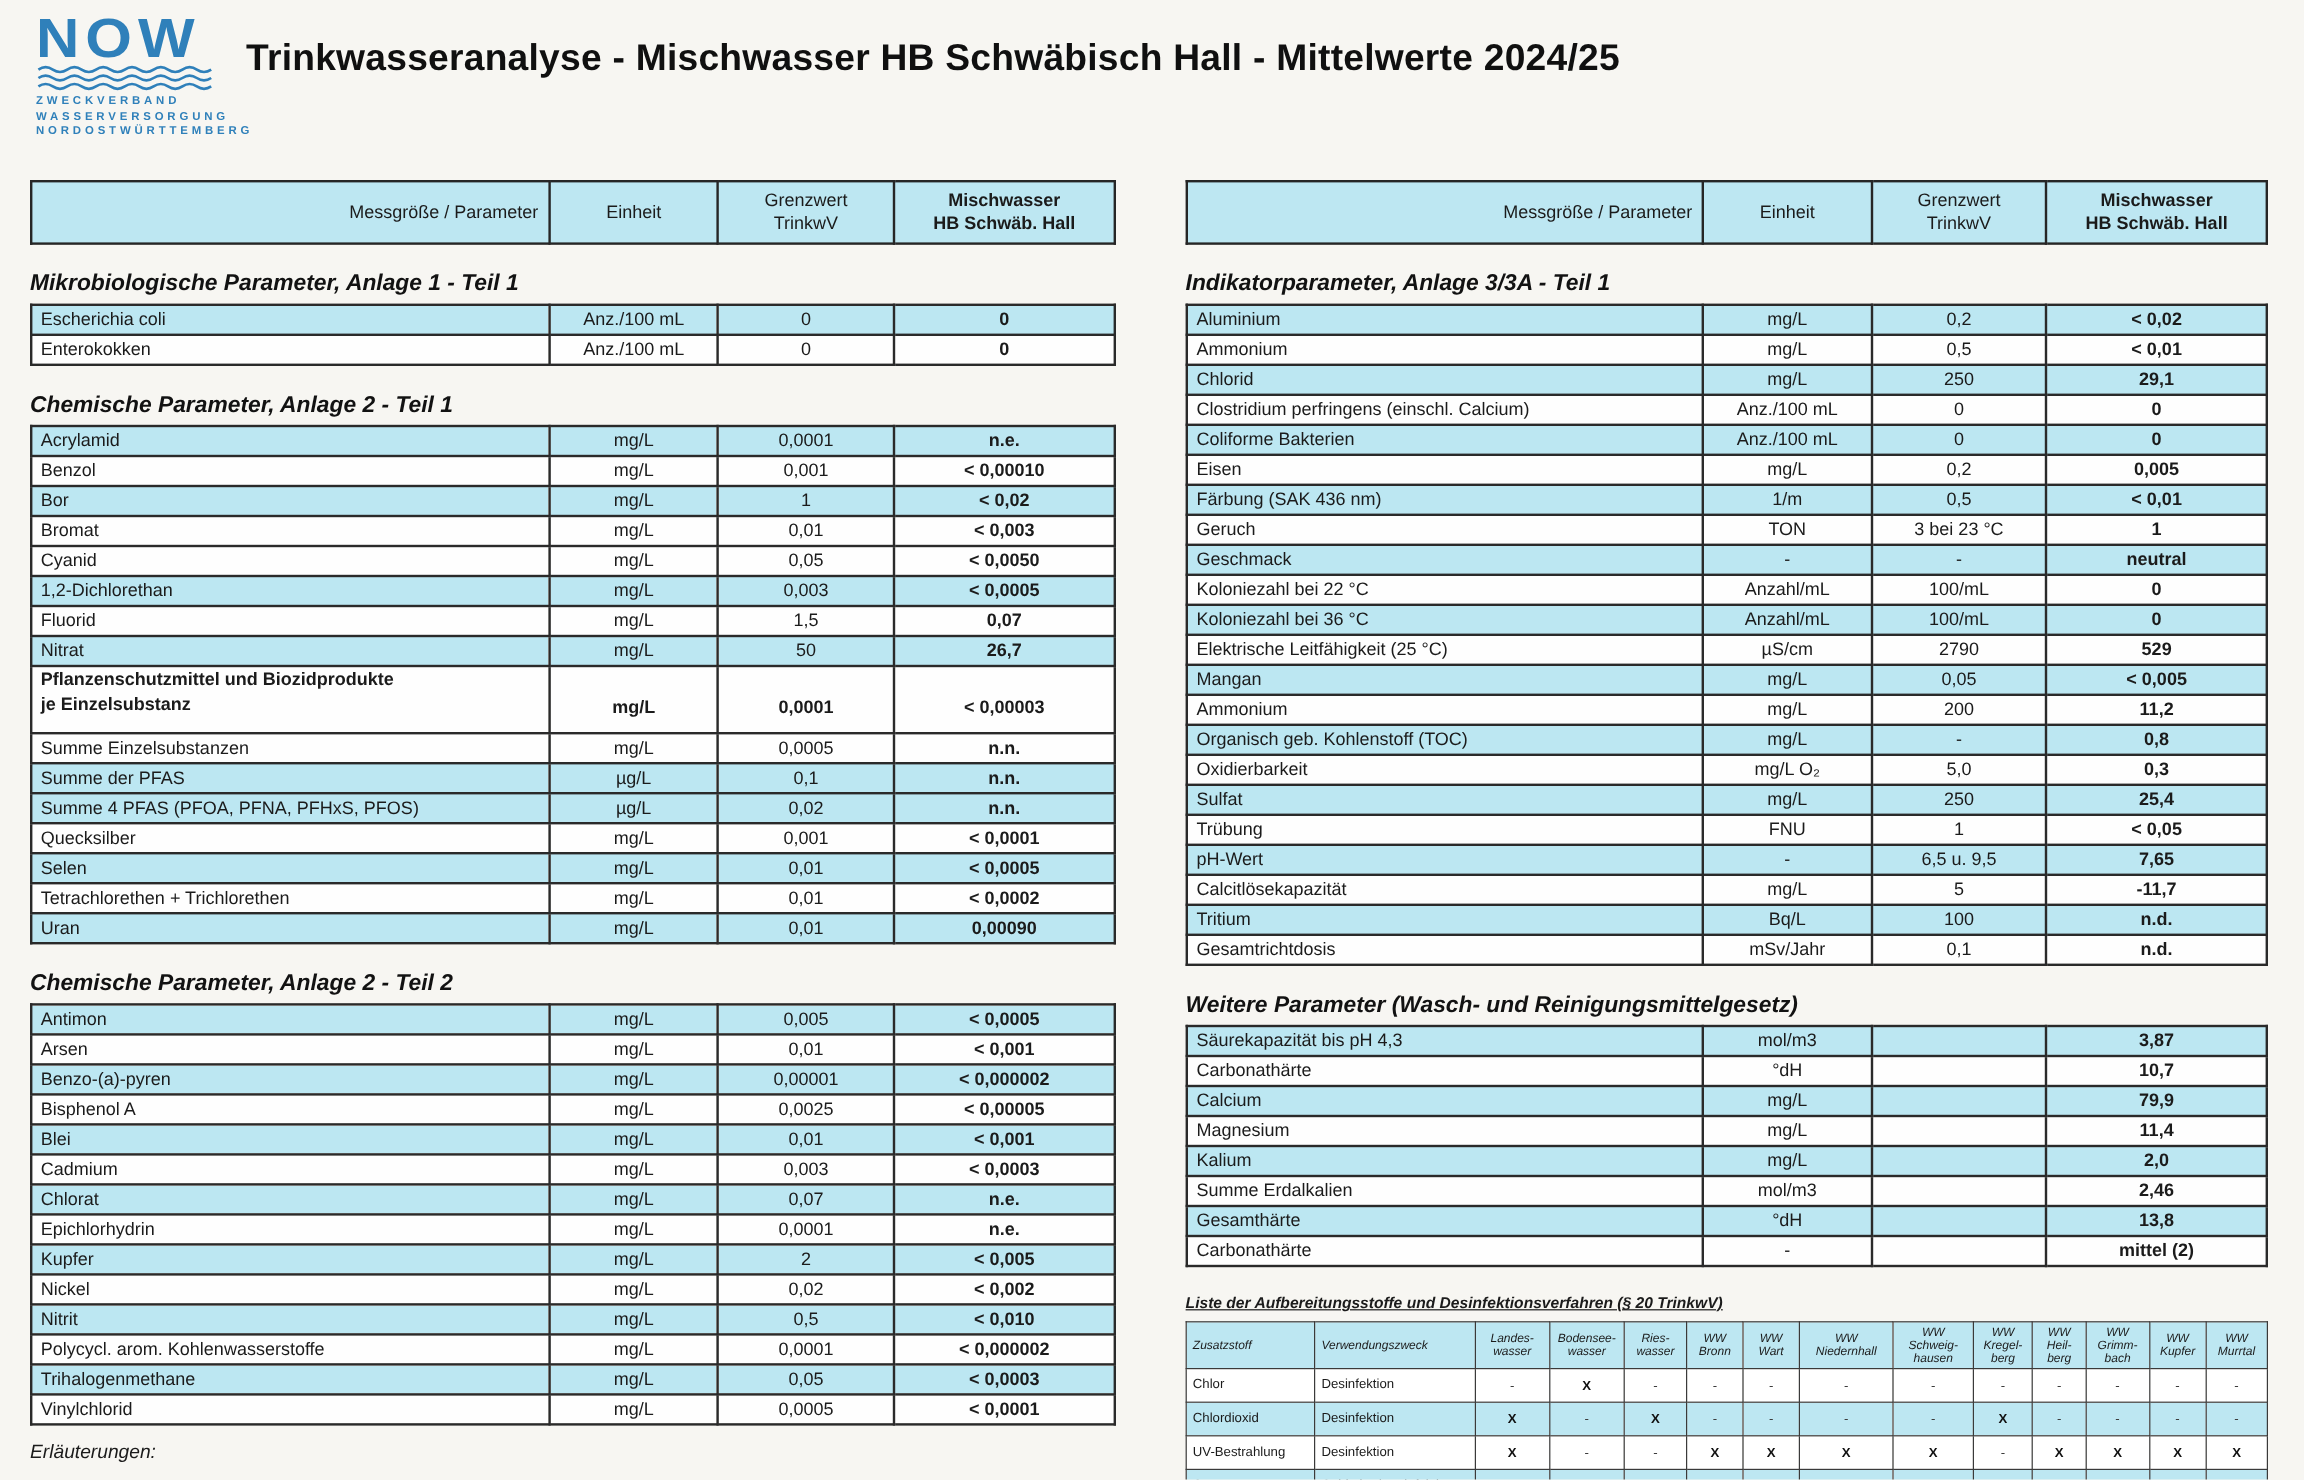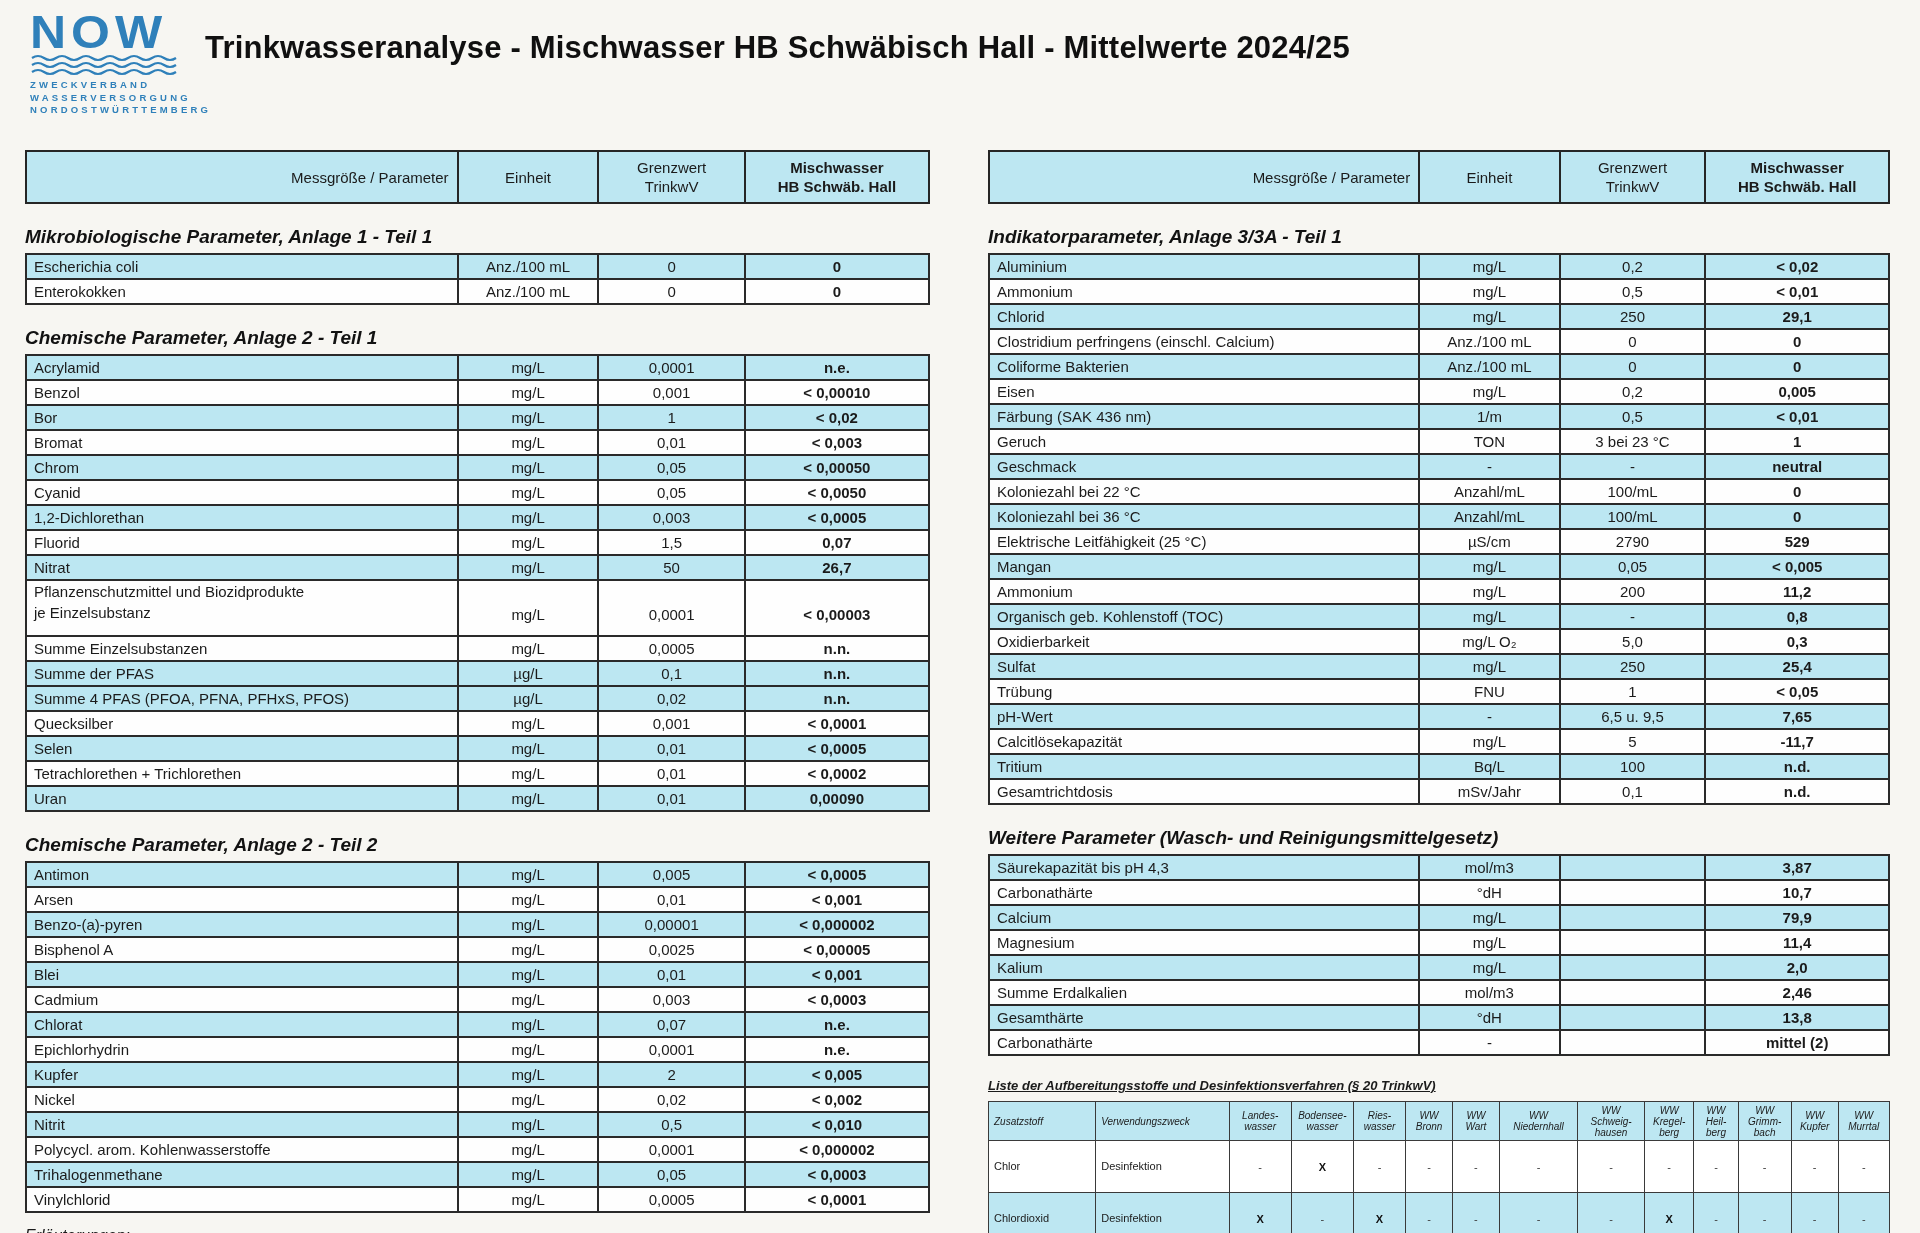--- a/index.html
+++ b/index.html
@@ -167,12 +167,6 @@
                 <td class="c">mg/L</td>
                 <td class="c">0,01</td>
                 <td class="val">&lt; 0,003</td>
-              </tr>
-              <tr class="sh">
-                <td class="param">Chrom</td>
-                <td class="c">mg/L</td>
-                <td class="c">0,05</td>
-                <td class="val">&lt; 0,00050</td>
               </tr>
               <tr>
                 <td class="param">Cyanid</td>

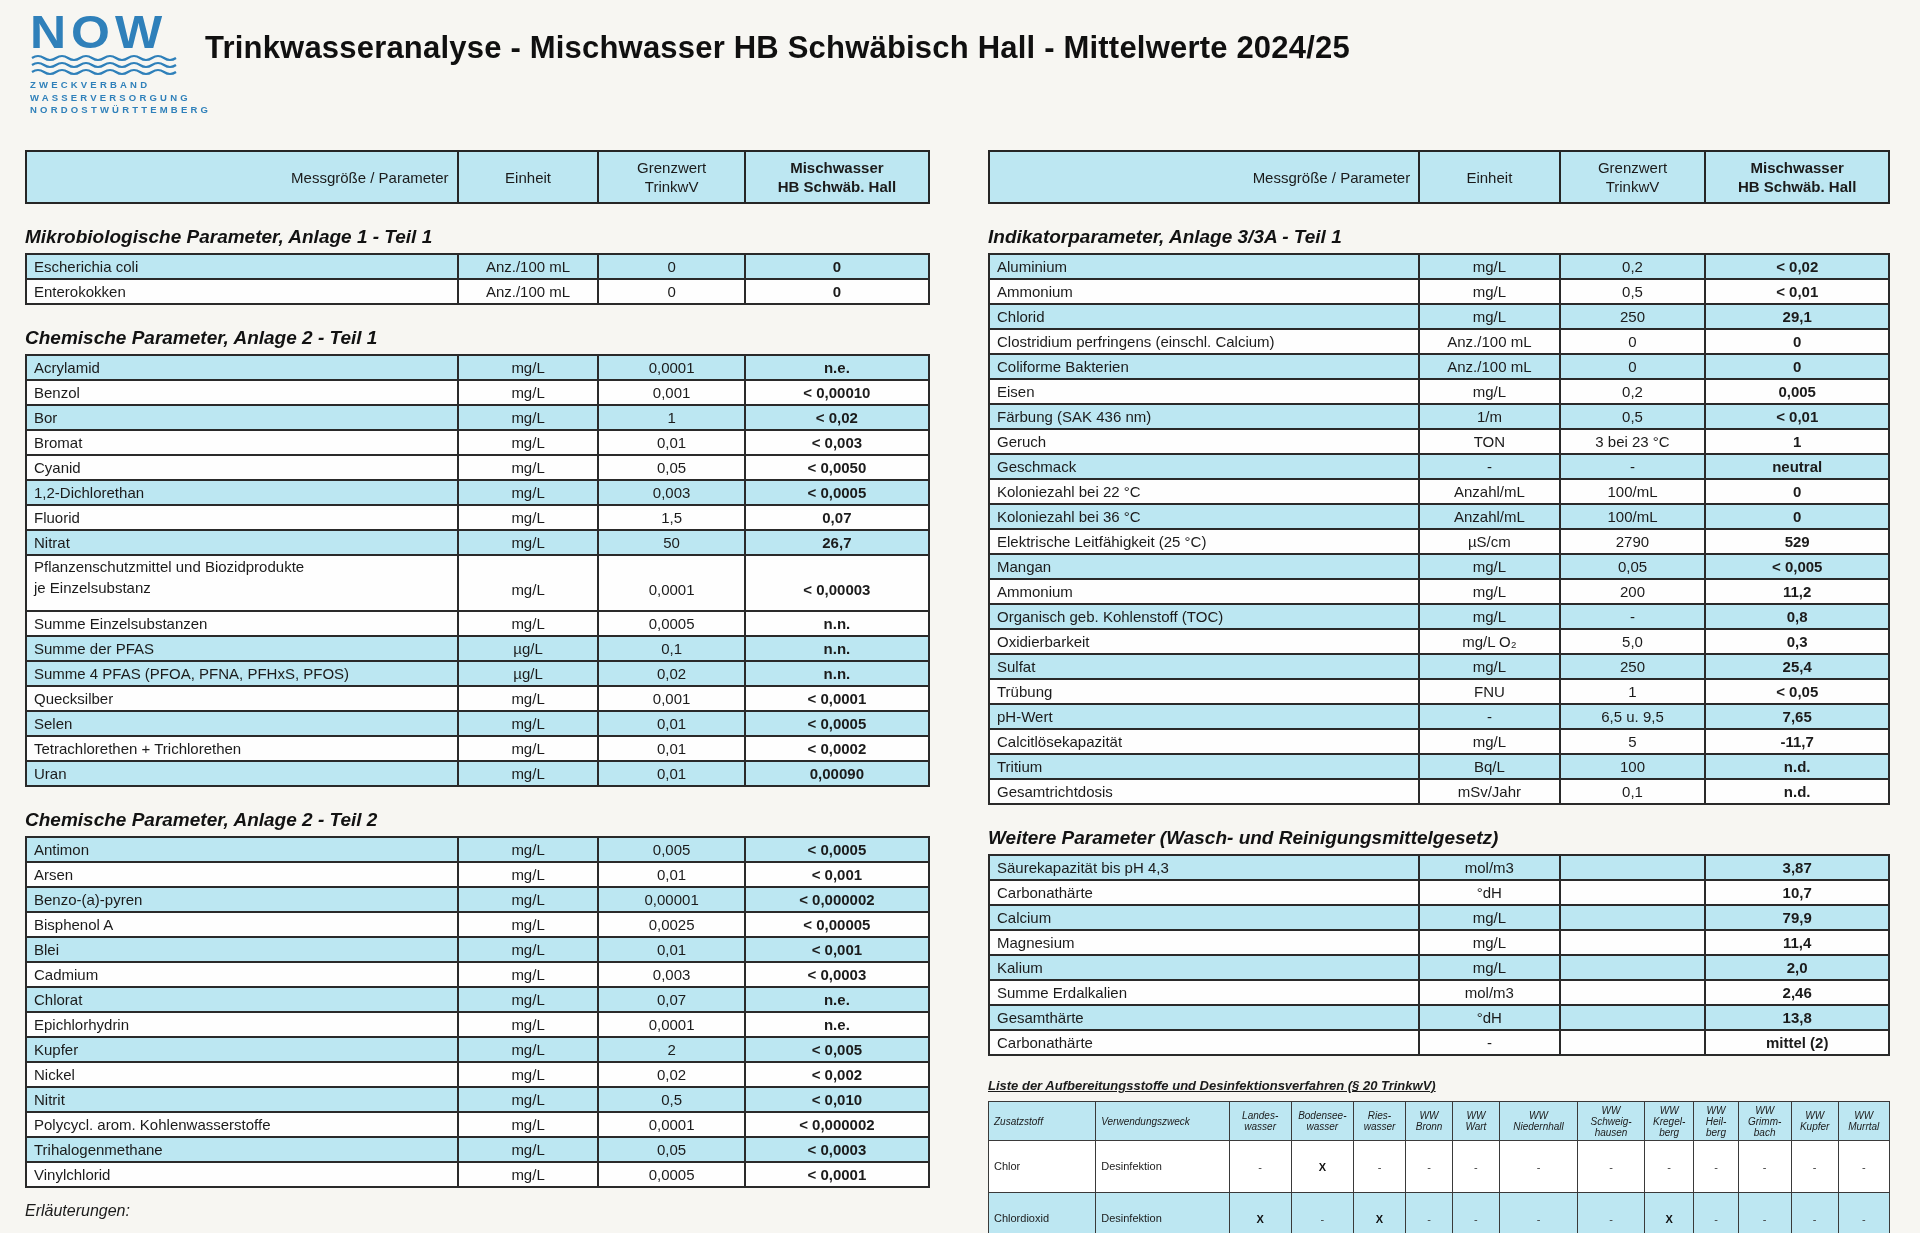--- a/index.html
+++ b/index.html
@@ -47,7 +47,7 @@
   .mt td.val{text-align:center;font-weight:bold;}
   .mt tr.sh td{background:#bce7f2;}
   .mt tr.dbl{height:47px;}
-  .mt tr.dbl td{vertical-align:bottom;padding-bottom:12px;}
+  .mt tr.dbl td{vertical-align:bottom;padding-bottom:12px;font-weight:bold;}
 
   
   .erl{margin-top:13px;font-size:15px;line-height:20px;}

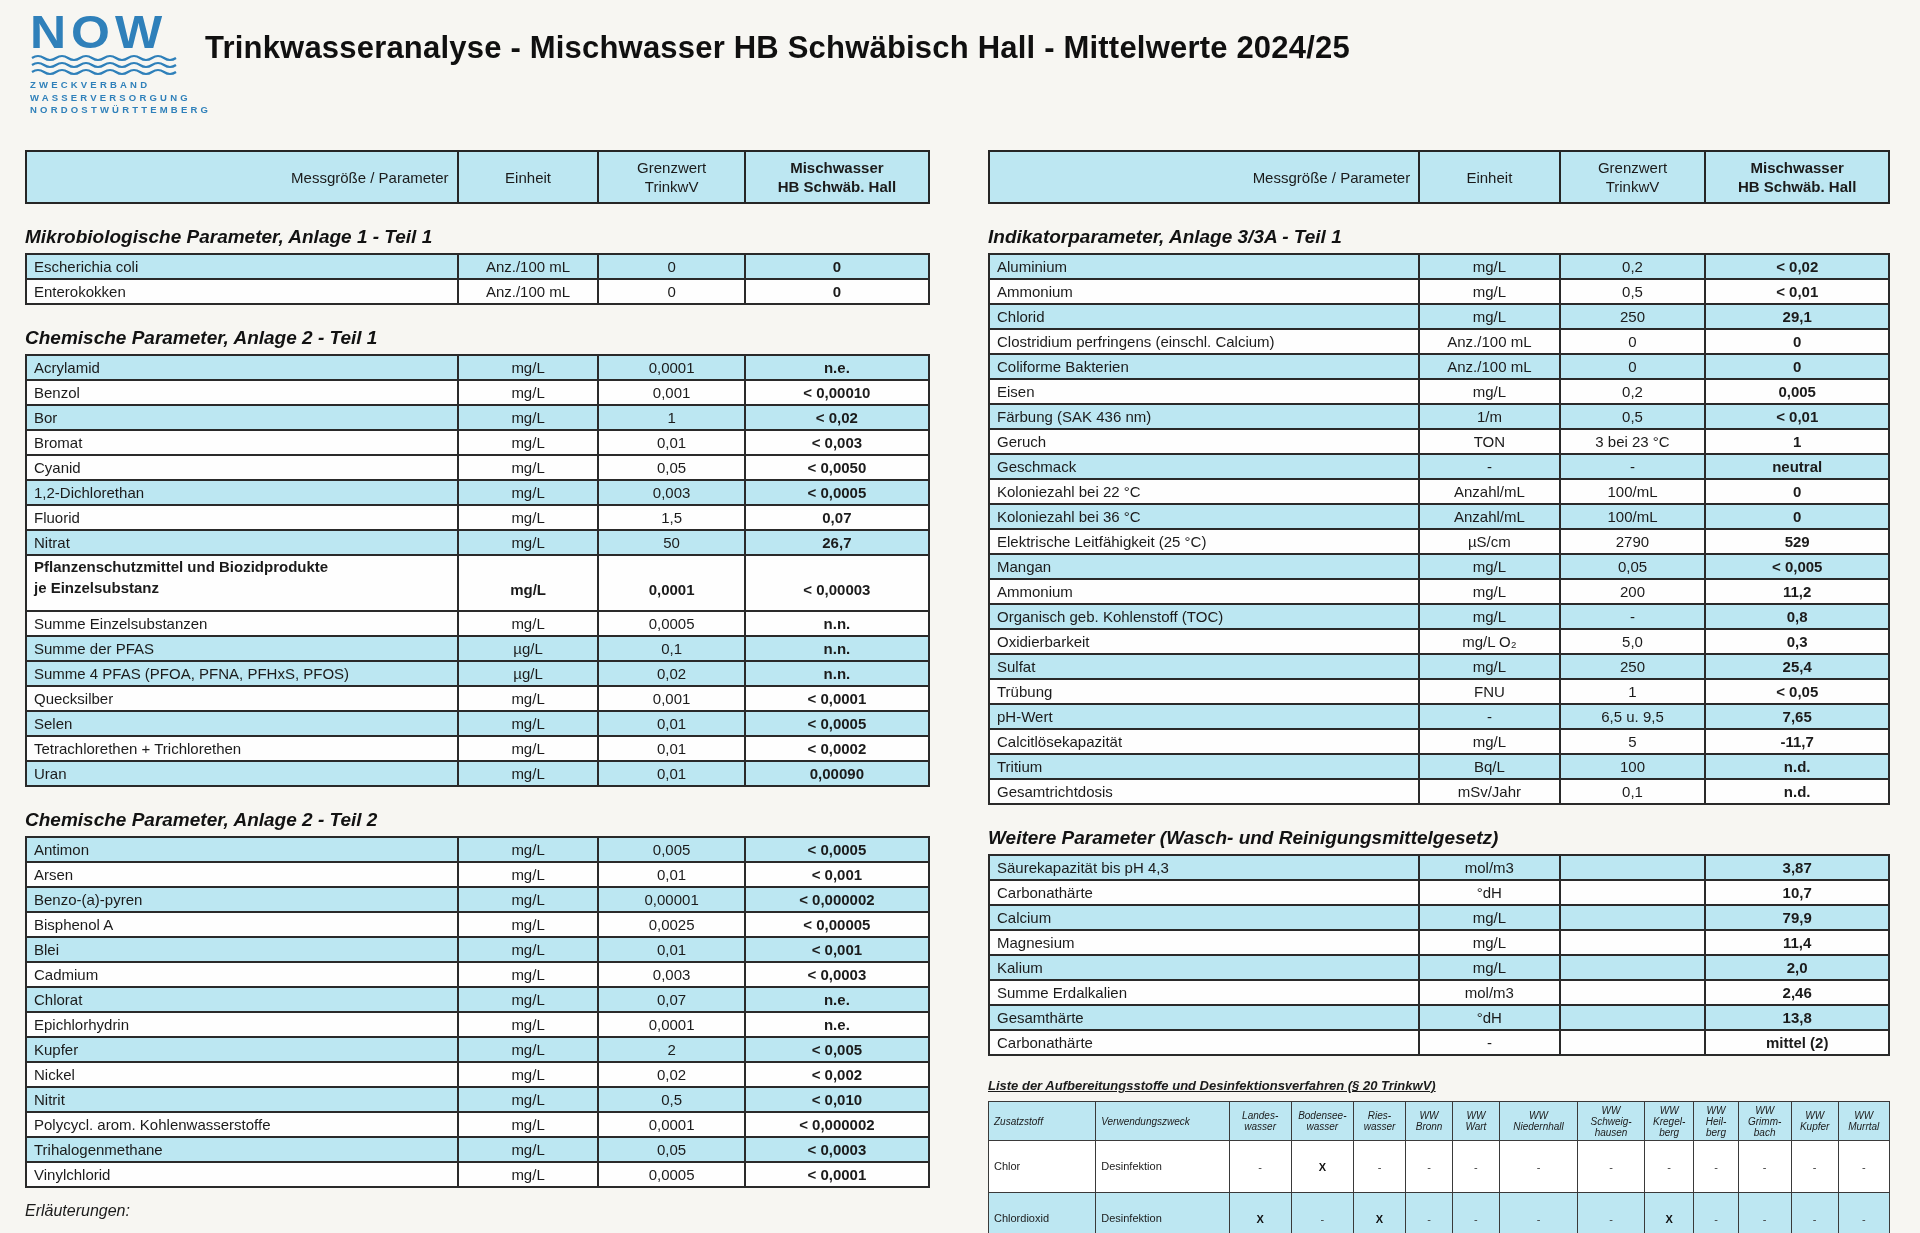--- a/index.html
+++ b/index.html
@@ -63,7 +63,7 @@
   }
   .bt th.lft{text-align:left;padding-left:5px;}
   .bt td{font-size:11px;height:19px;text-align:center;color:#3c3c3c;}
-  .bt td.lbl{text-align:left;padding:16px 5px;color:#1b1b1b;white-space:pre-line;line-height:13px;}
+  .bt td.lbl{text-align:left;padding:4px 5px;color:#1b1b1b;white-space:pre-line;line-height:13px;}
   .bt td.x{font-weight:bold;color:#111;}
   .bt tr.sh td{background:#bde7f2;}
   .bt tr.dbl td{height:29px;}

